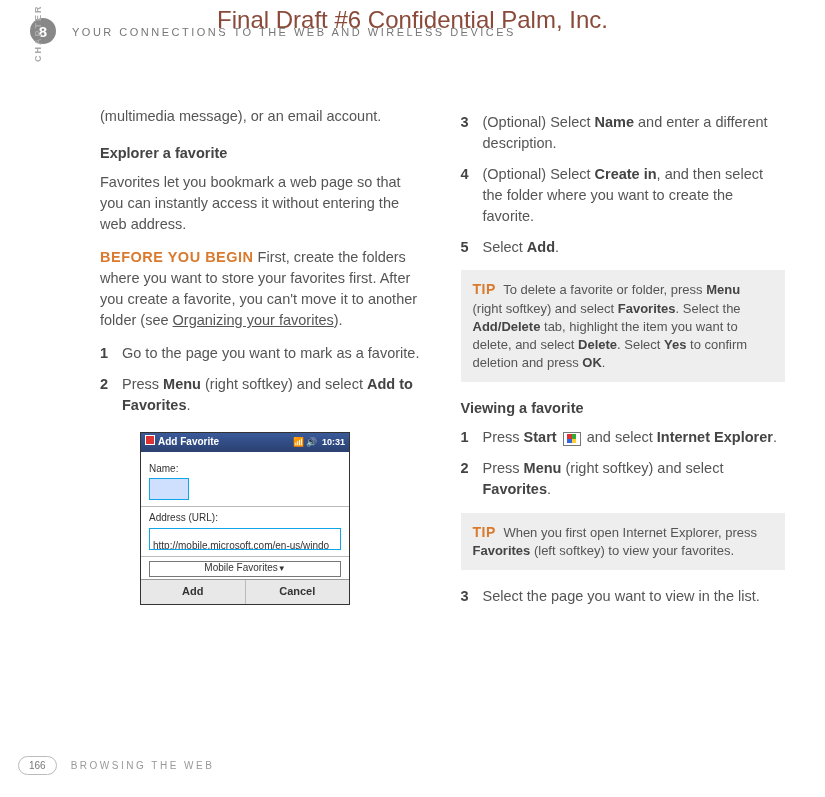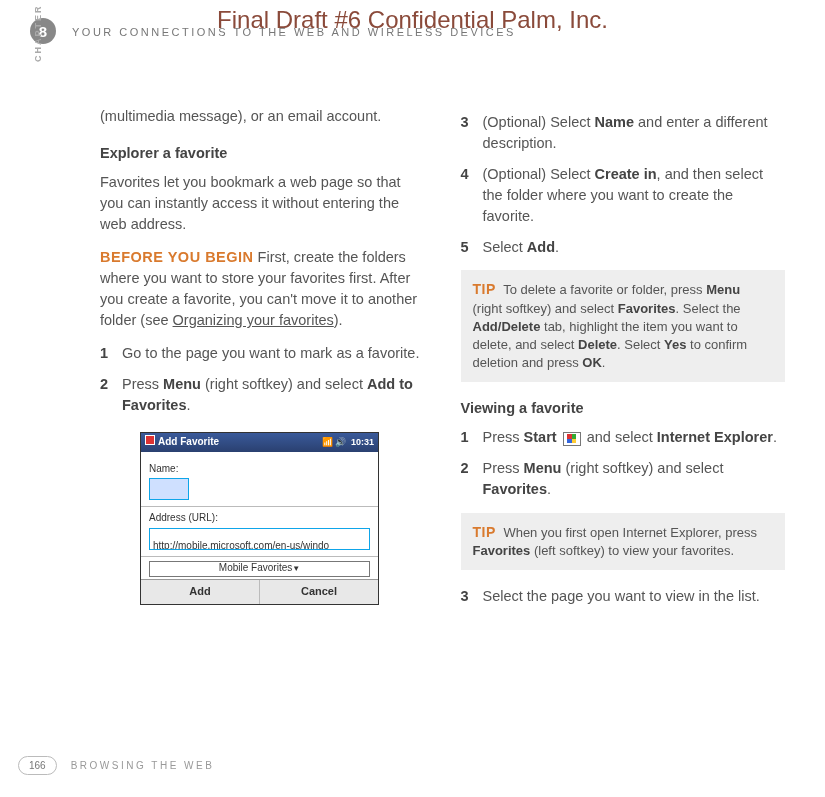--- a/index.html
+++ b/index.html
@@ -118,7 +118,7 @@
     }
     .screenshot-wrap {
       margin: 16px 0 0 40px;
-      width: 239px;
+      width: 210px;
     }
     .mock {
       border: 1px solid #333;

